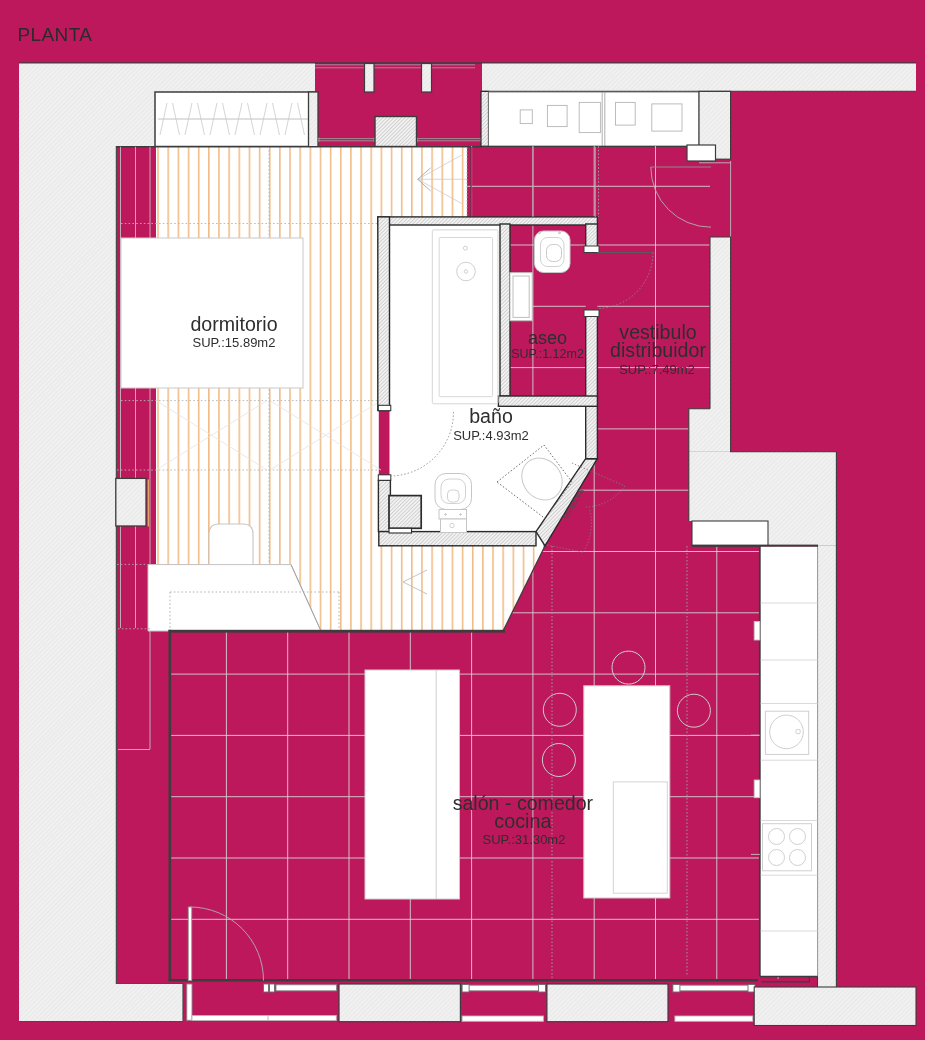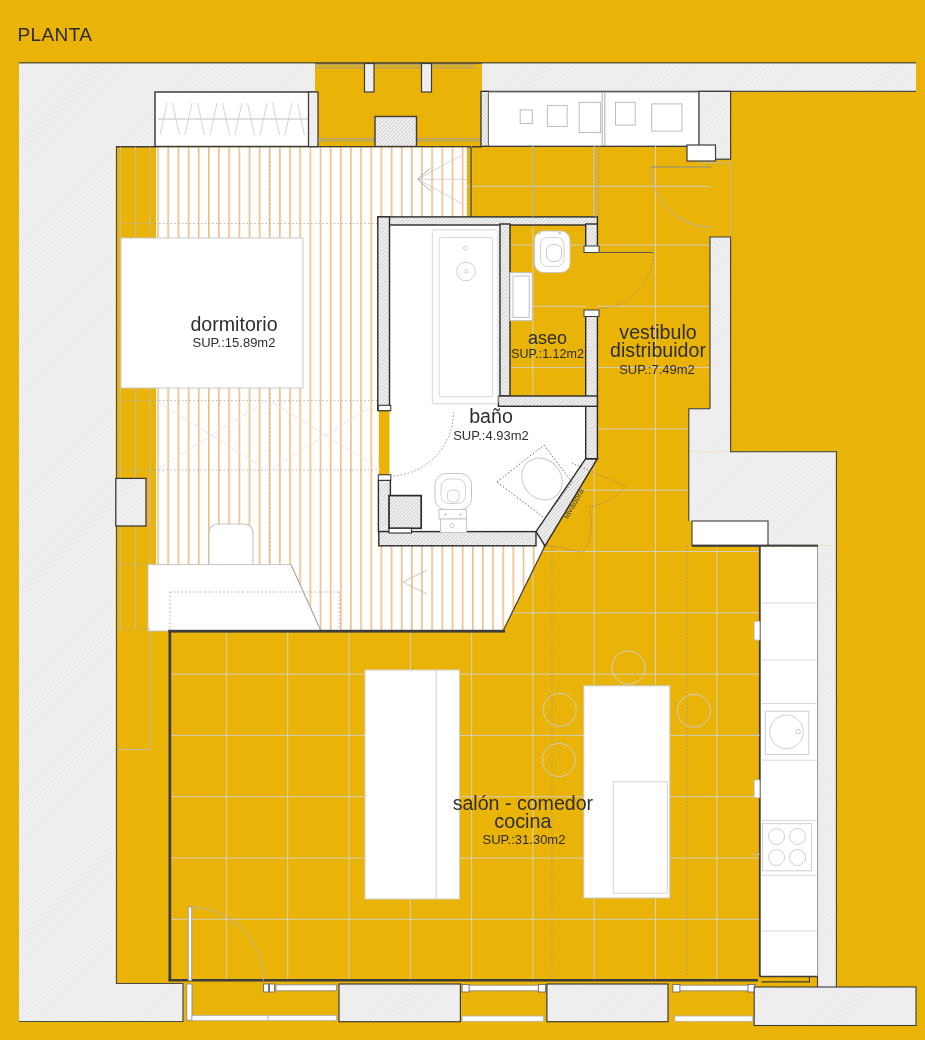--- a/index.html
+++ b/index.html
@@ -3,7 +3,7 @@
 <meta charset="utf-8">
 <style>
 html,body{margin:0;padding:0;background:#ffffff;}
-#plan{position:relative;width:925px;height:1040px;background:#eab308;font-family:"Liberation Sans", sans-serif;}
+#plan{position:relative;width:925px;height:1040px;background:#be185d;font-family:"Liberation Sans", sans-serif;}
 svg{display:block;}
 </style>
 </head>

